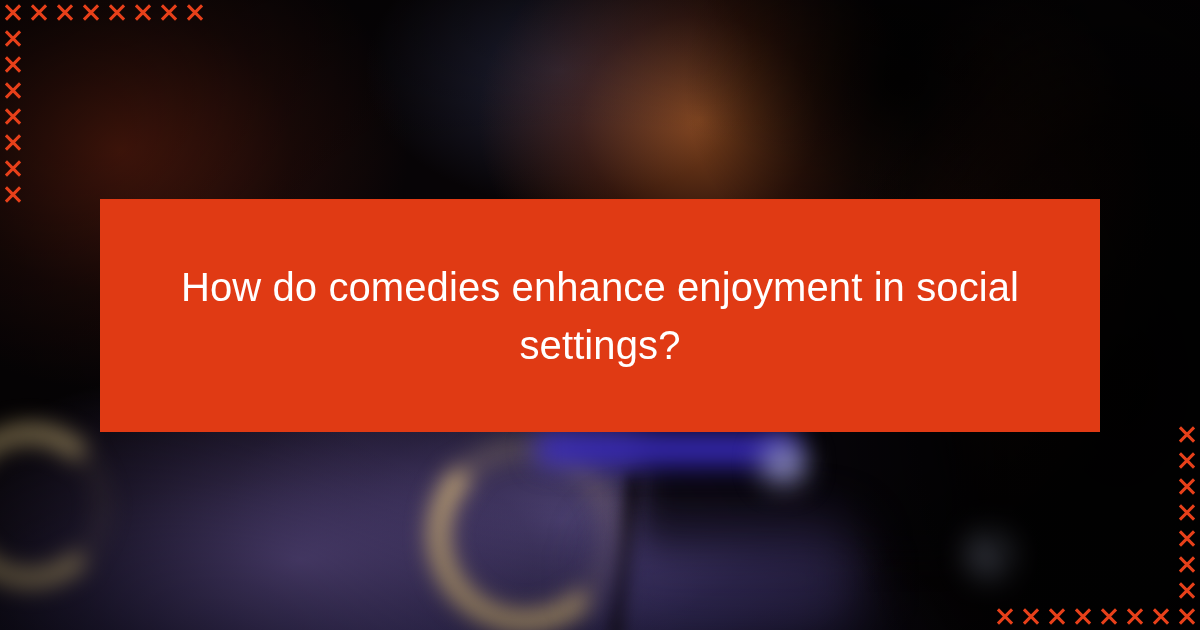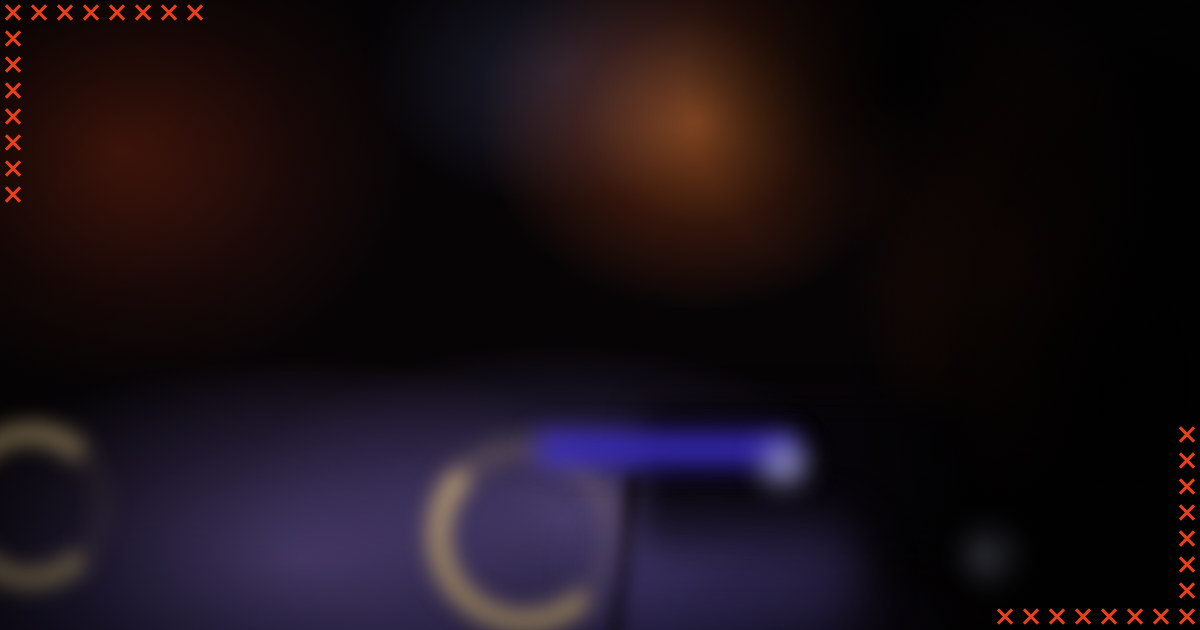--- a/index.html
+++ b/index.html
@@ -340,6 +340,9 @@
       <div class="x-mark"></div>
     </div>
 
+  <div id="headline-banner">
+    <h1 id="headline-text">How do comedies enhance enjoyment in social settings?</h1>
+  </div>
 
 </div>
 

